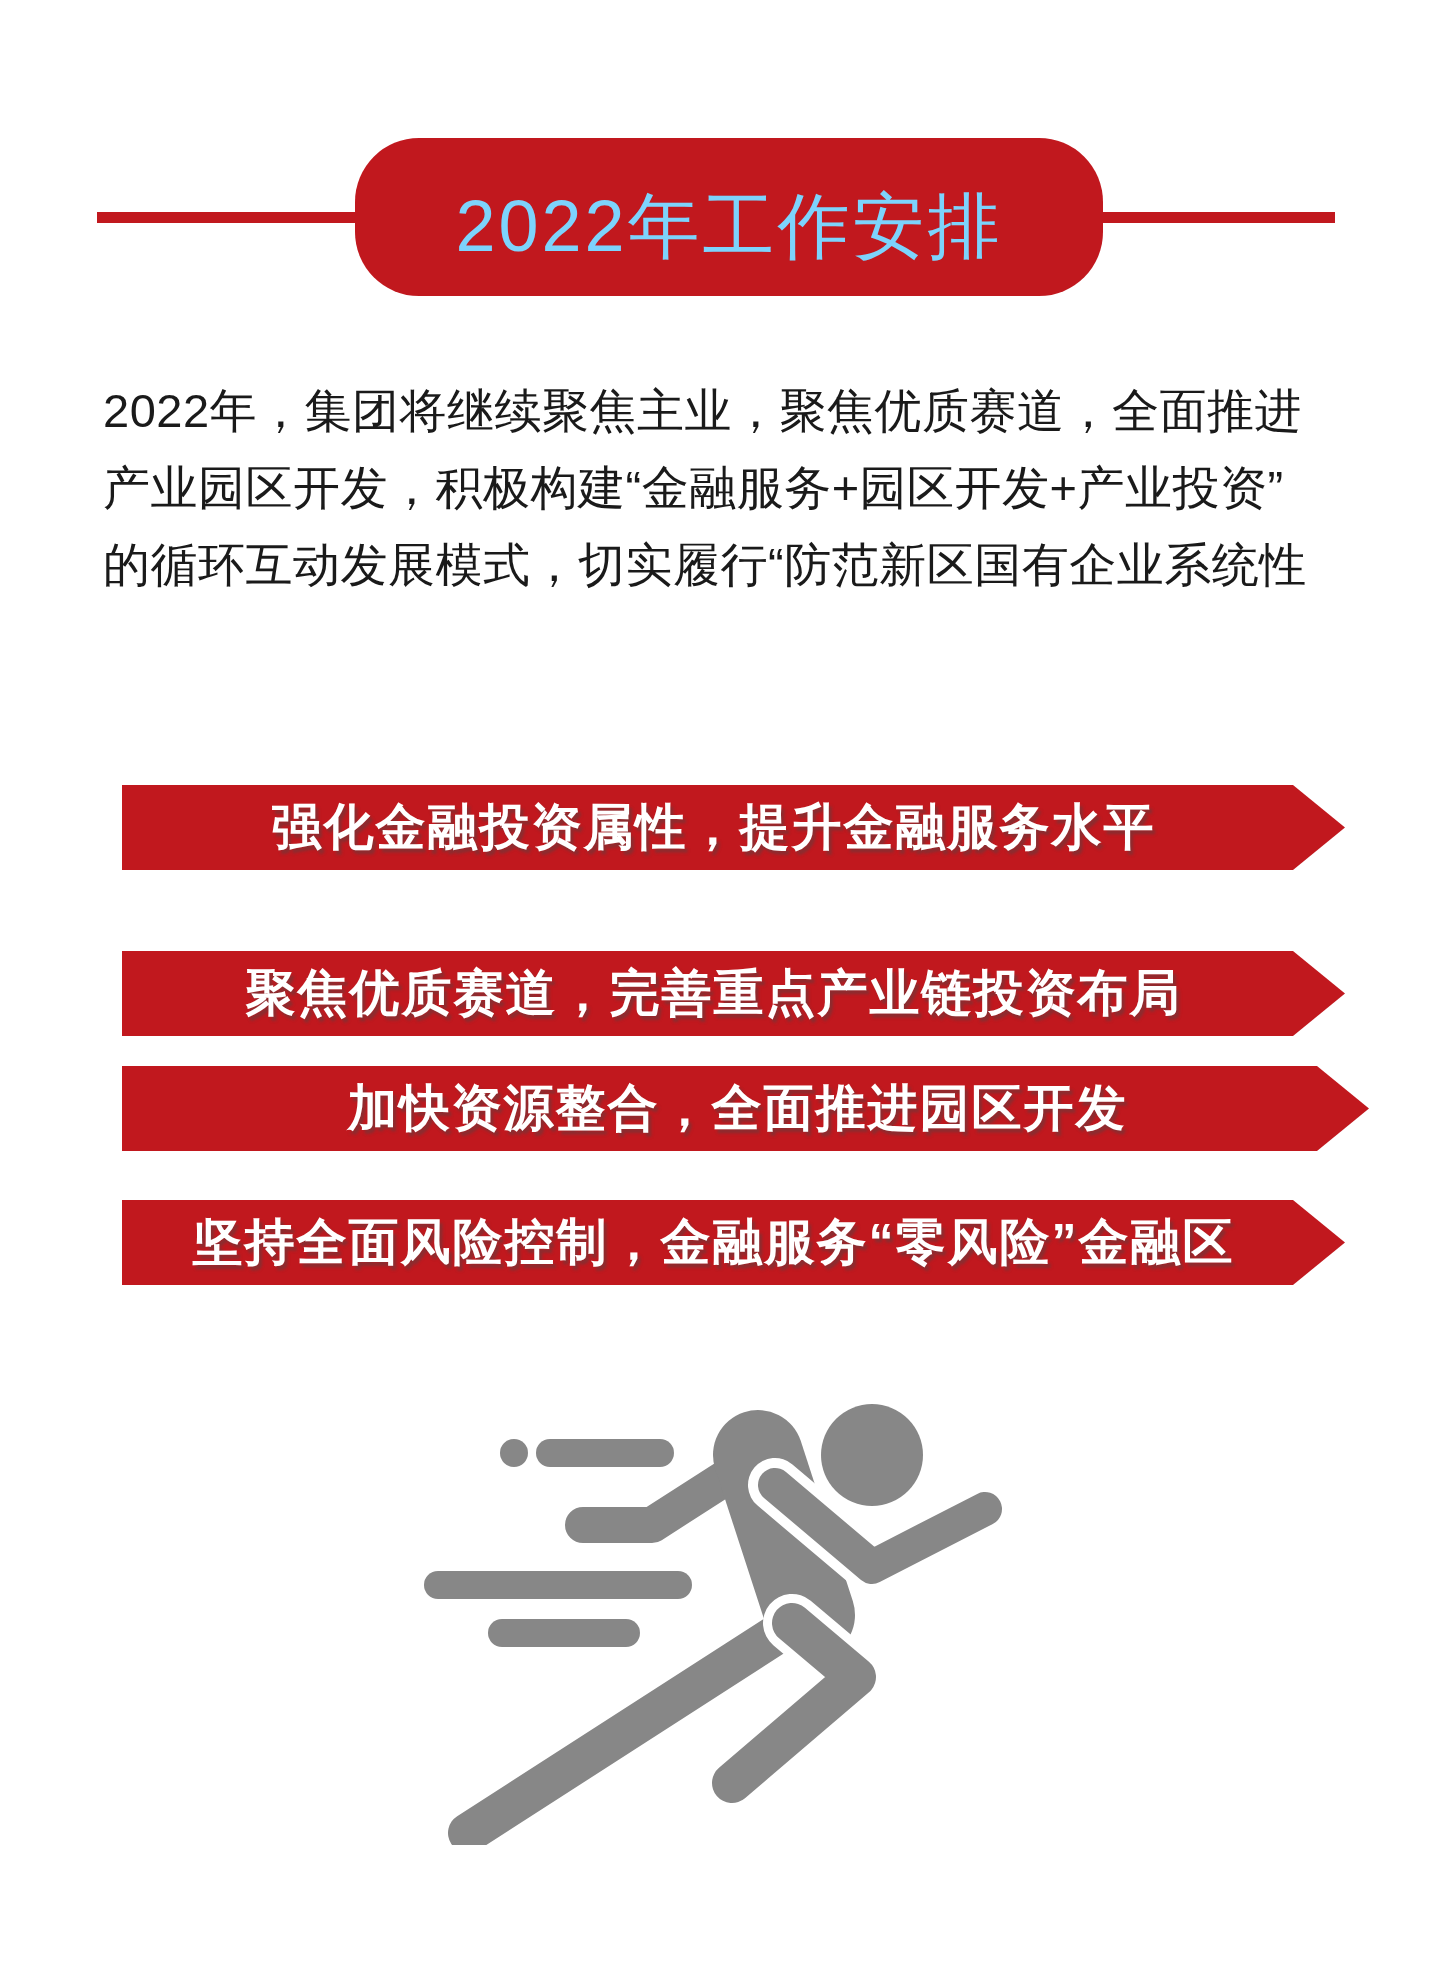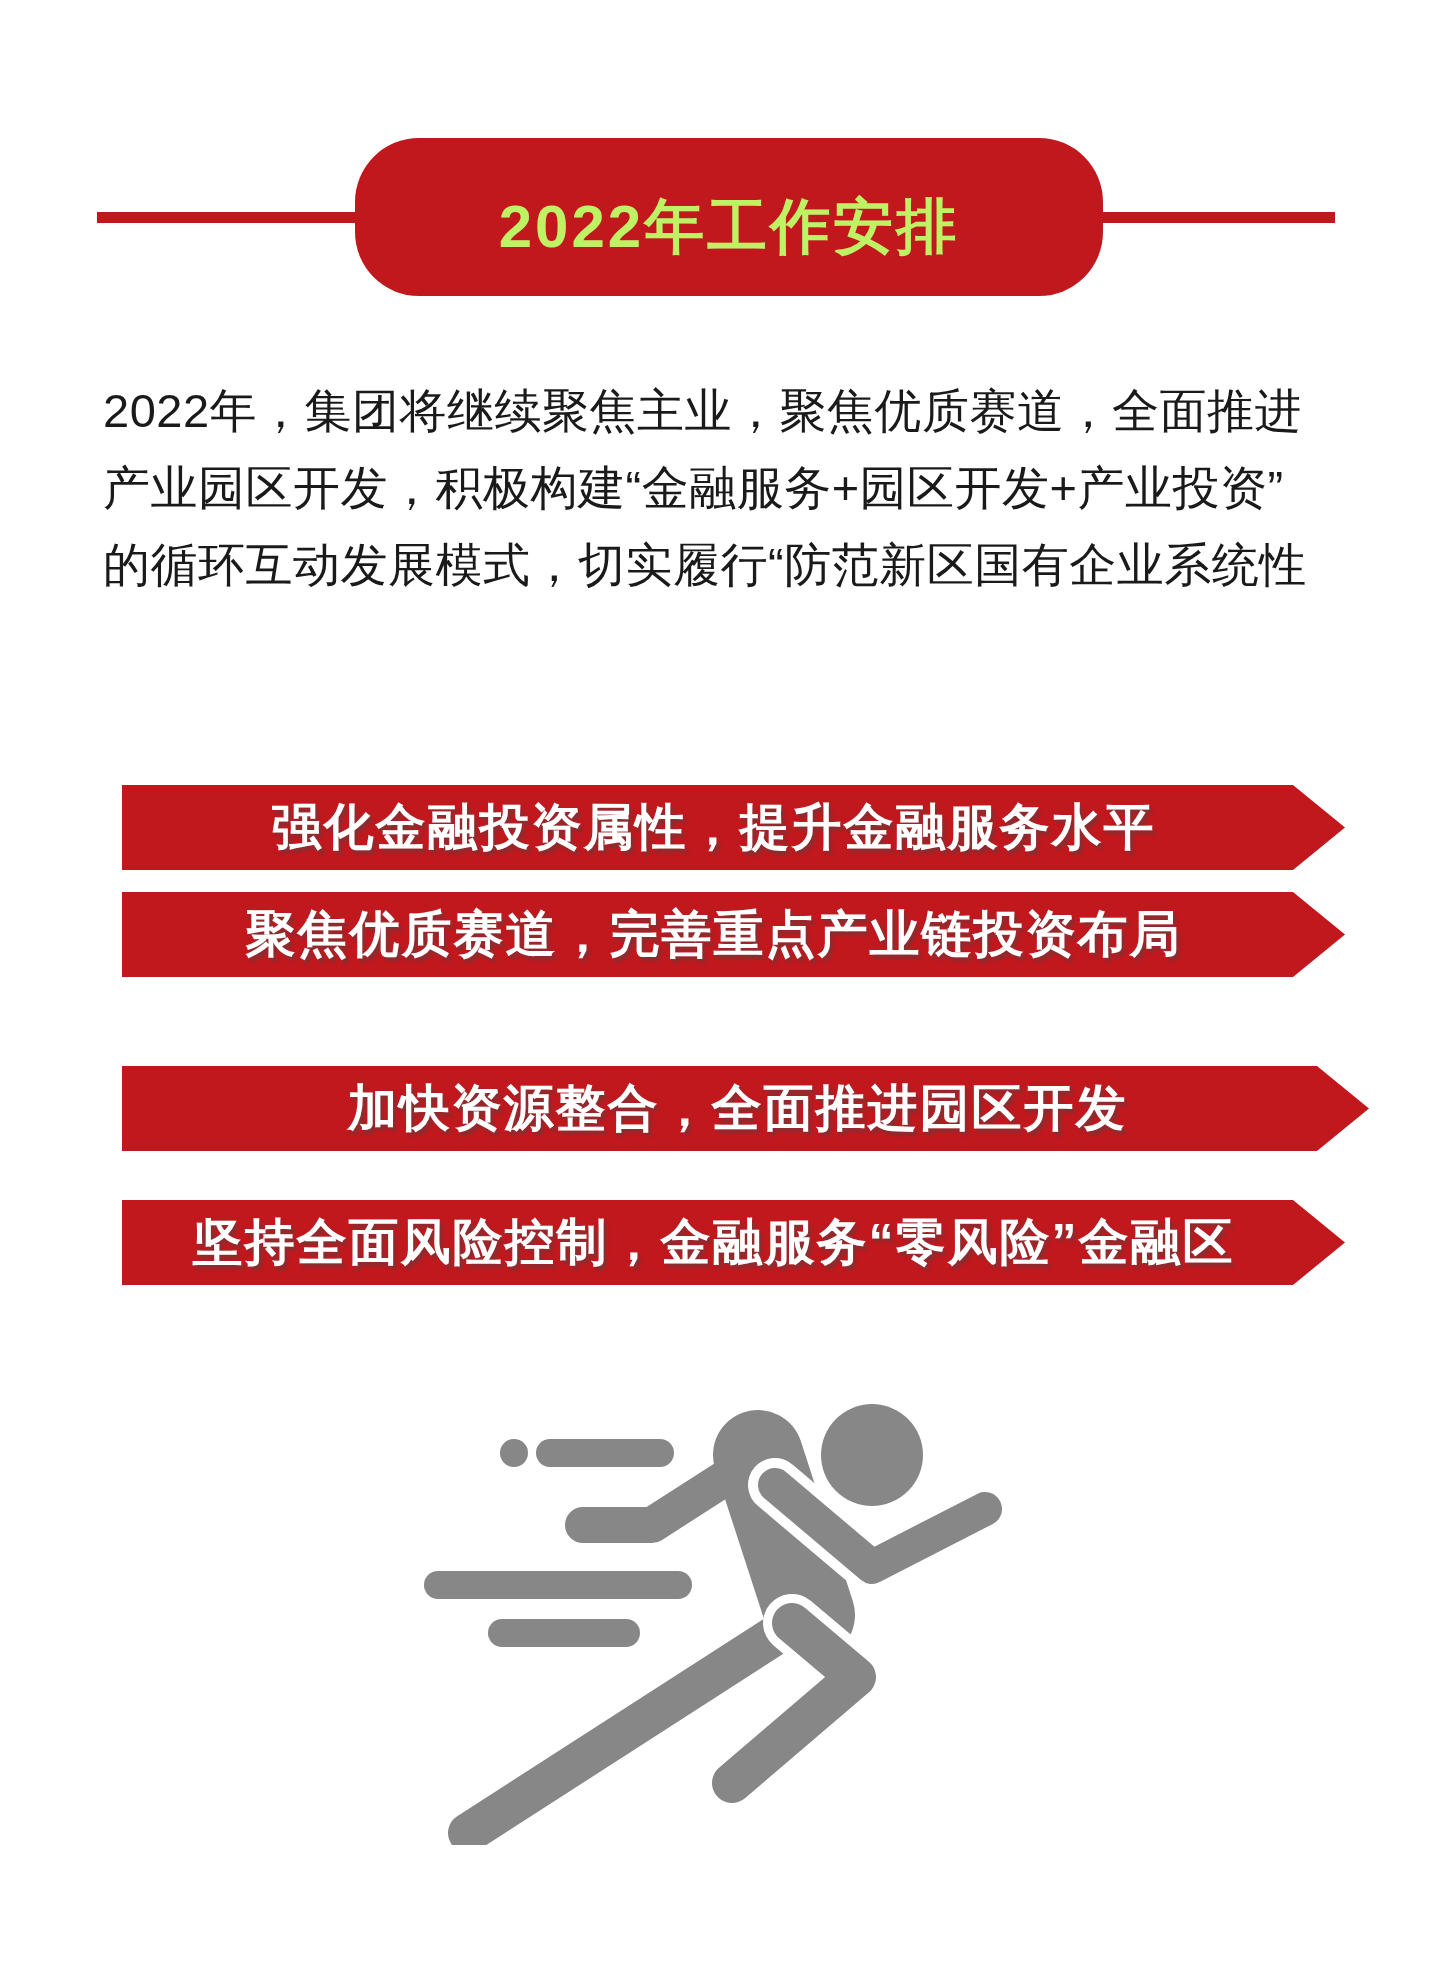--- a/index.html
+++ b/index.html
@@ -22,7 +22,7 @@
     display:flex;align-items:center;justify-content:center;
   }
   .header-pill .title{
-    color:#bef264;font-size:60px;font-weight:bold;letter-spacing:3px;
+    color:#7dd3fc;font-size:72px;font-weight:normal;letter-spacing:3px;
     transform:translateY(10px);
     white-space:nowrap;
   }

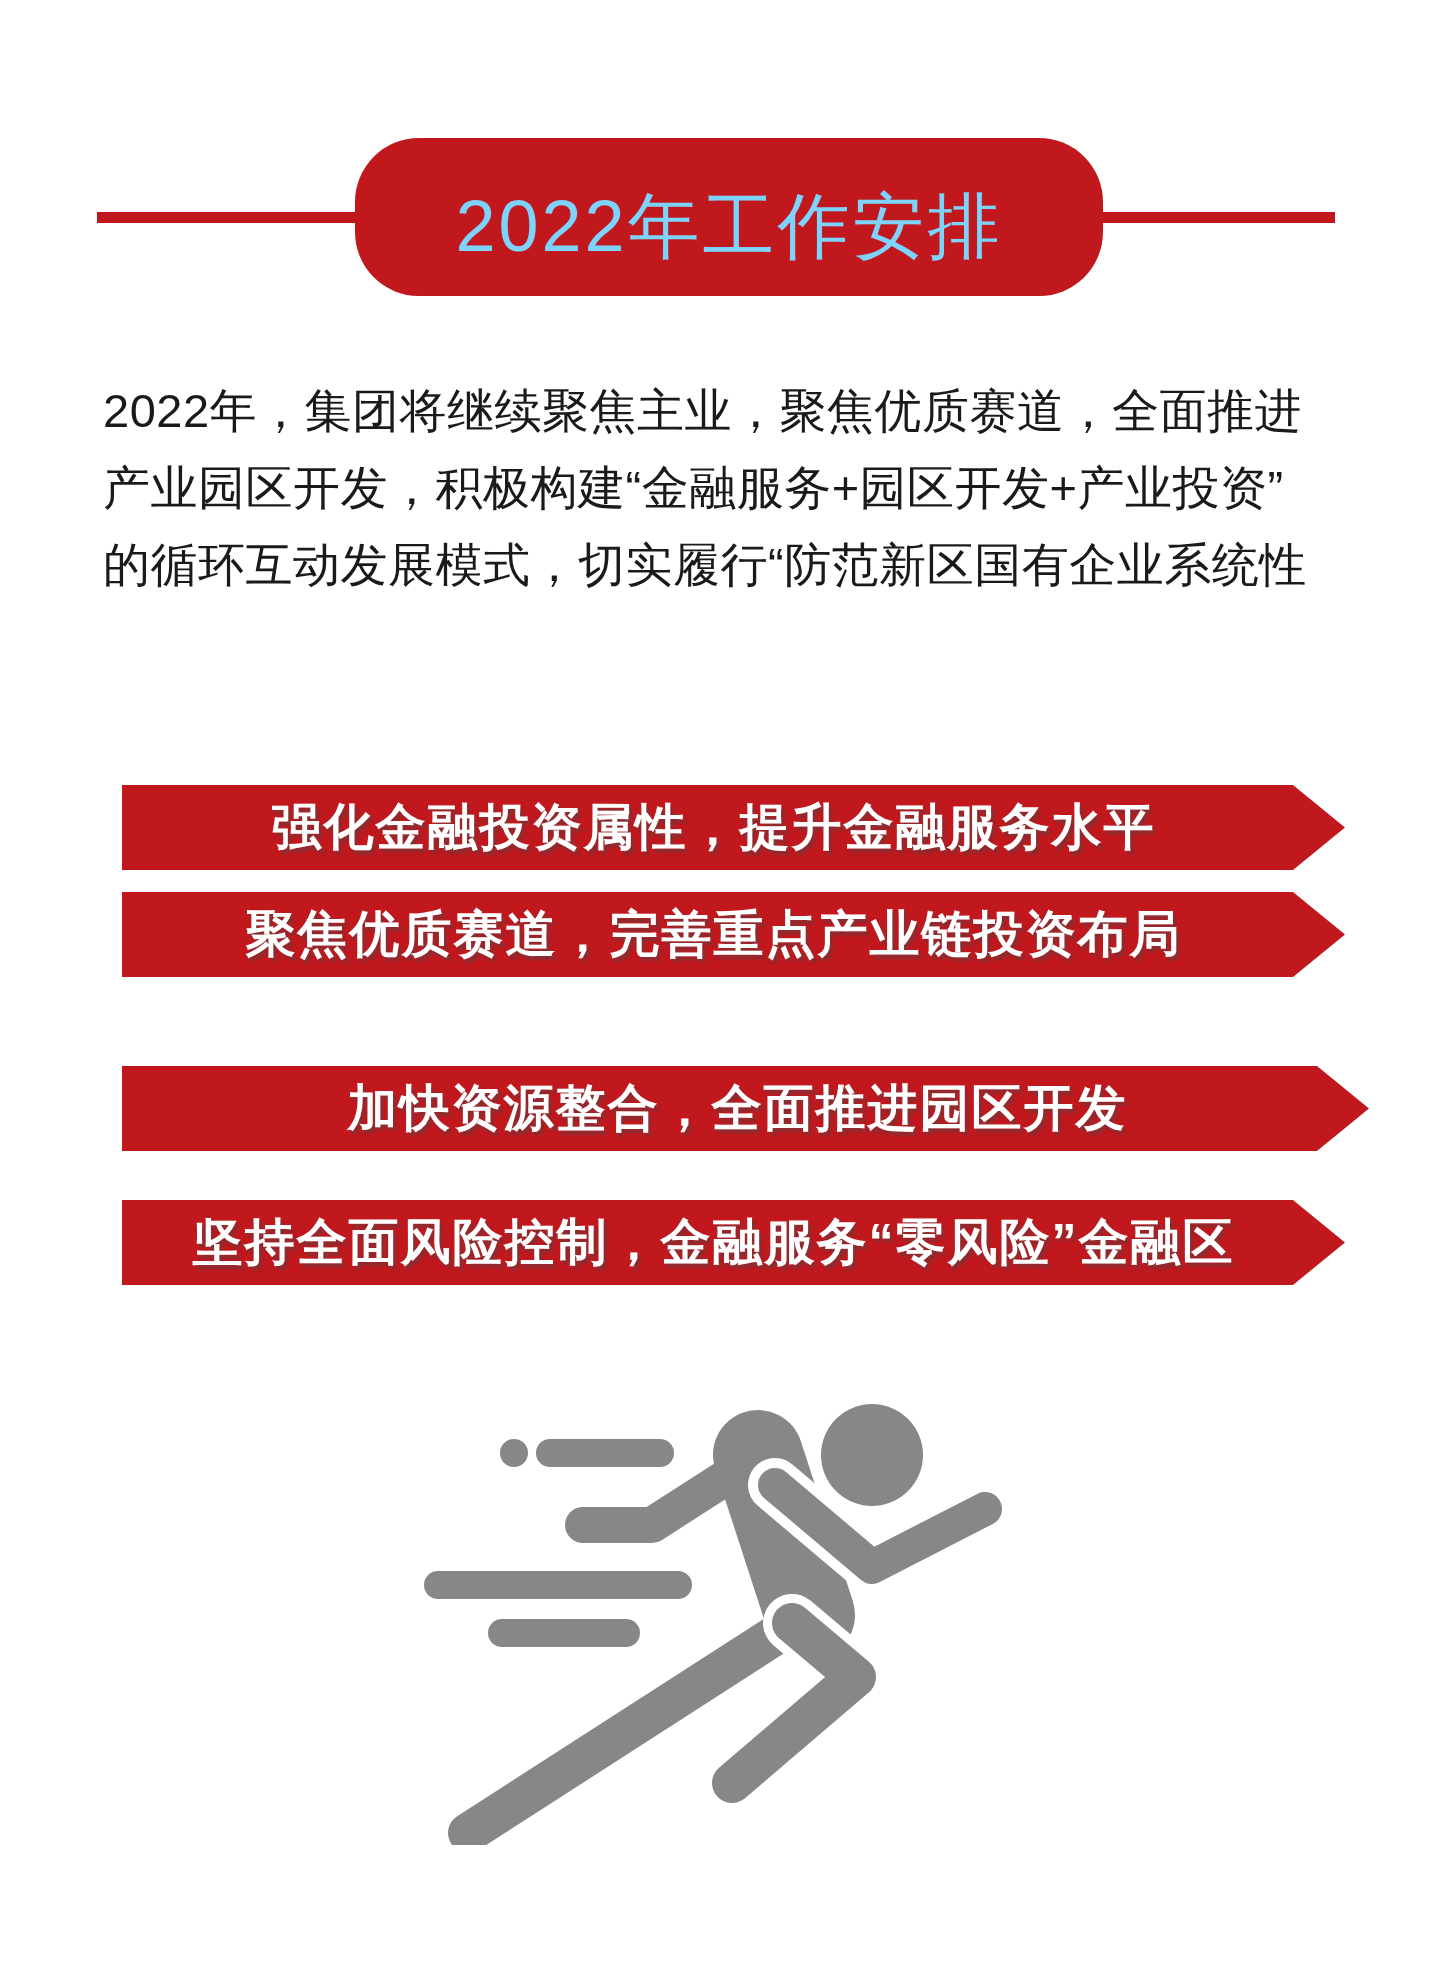--- a/index.html
+++ b/index.html
@@ -47,7 +47,7 @@
     transform:translateX(-20px);
   }
   .banner.b1{top:785px;}
-  .banner.b2{top:892px;}
+  .banner.b2{top:951px;}
   .banner.b3{top:1066px;padding-left:24px;}
   .banner.b4{top:1200px;}
   

